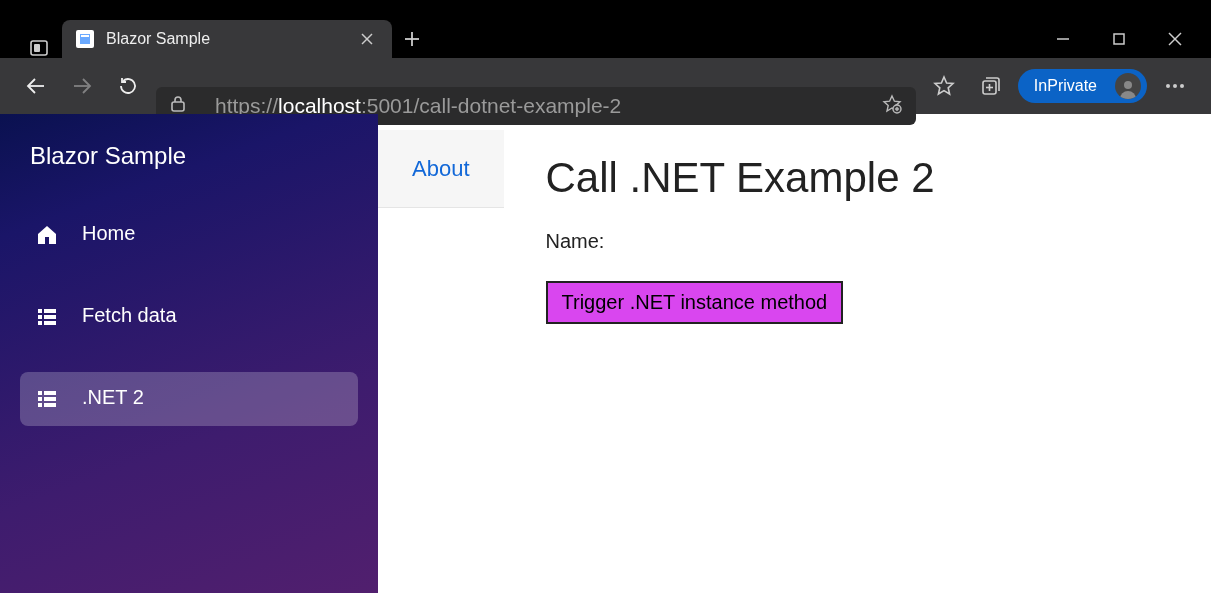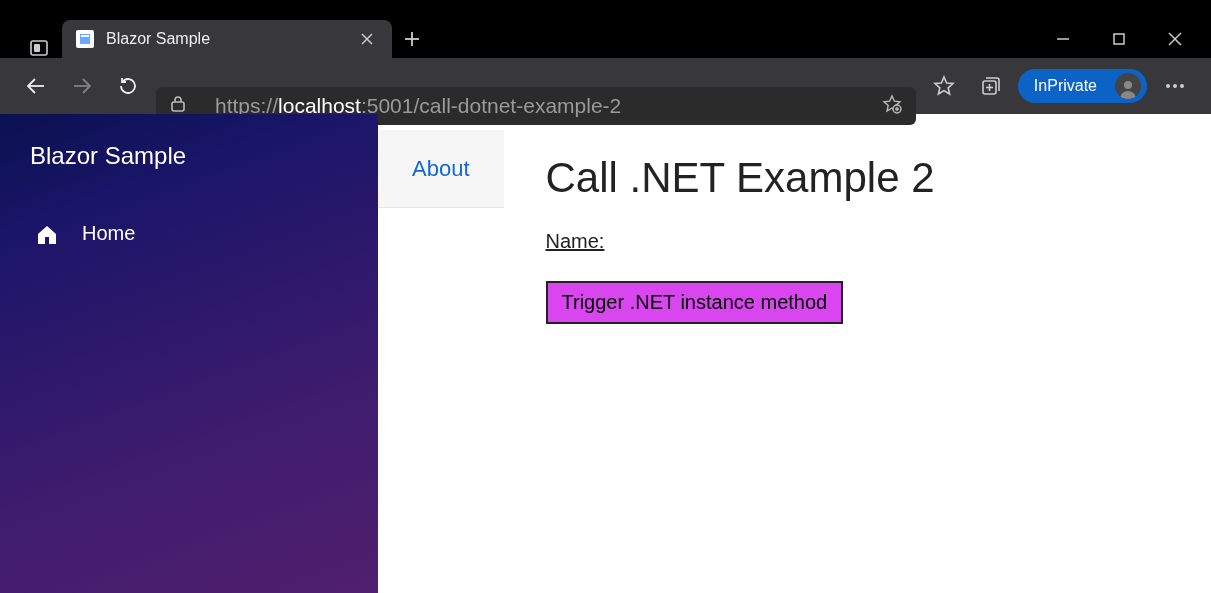--- a/index.html
+++ b/index.html
@@ -72,7 +72,7 @@
   .about-link { color:#1268d8; font-size:22px; cursor:pointer; }
   .content { padding: 24px 42px; color:#222; }
   .page-title { font-size:42px; font-weight:400; color:#222; margin-bottom:28px; }
-  .row { display:flex; align-items:flex-end; gap:10px; margin-bottom:28px; font-size:20px;text-decoration:underline; }
+  .row { display:flex; align-items:flex-end; gap:10px; margin-bottom:28px; font-size:20px; }
   .text-input { font-size:20px; padding:4px 8px; width:290px; border:1px solid #888; }
   .big-btn {
     font-size:20px; padding:8px 14px;

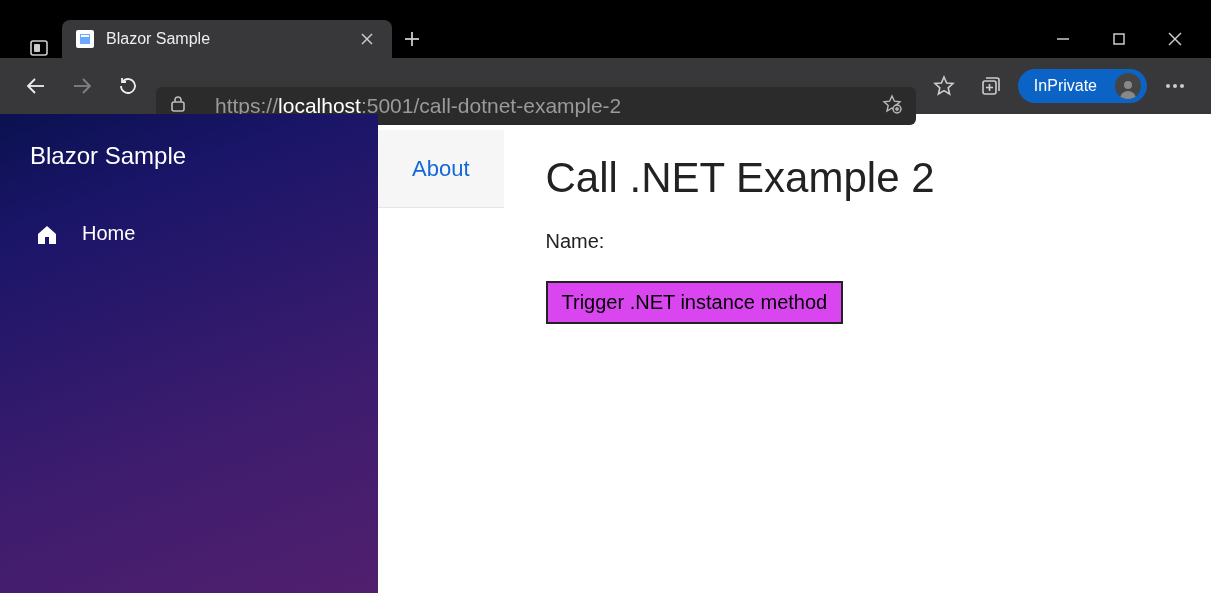--- a/index.html
+++ b/index.html
@@ -223,6 +223,19 @@
         </span>
         <span>Home</span>
       </div>
+      <div class="nav-item">
+        <span class="nav-icon">
+          <svg width="22" height="22" viewBox="0 0 22 22" fill="#fff">
+              <rect x="2" y="3" width="4" height="4"></rect>
+              <rect x="8" y="3" width="12" height="4"></rect>
+              <rect x="2" y="9" width="4" height="4"></rect>
+              <rect x="8" y="9" width="12" height="4"></rect>
+              <rect x="2" y="15" width="4" height="4"></rect>
+              <rect x="8" y="15" width="12" height="4"></rect>
+            </svg>
+        </span>
+        <span>Fetch data</span>
+      </div>
     </nav>
   </aside>
 

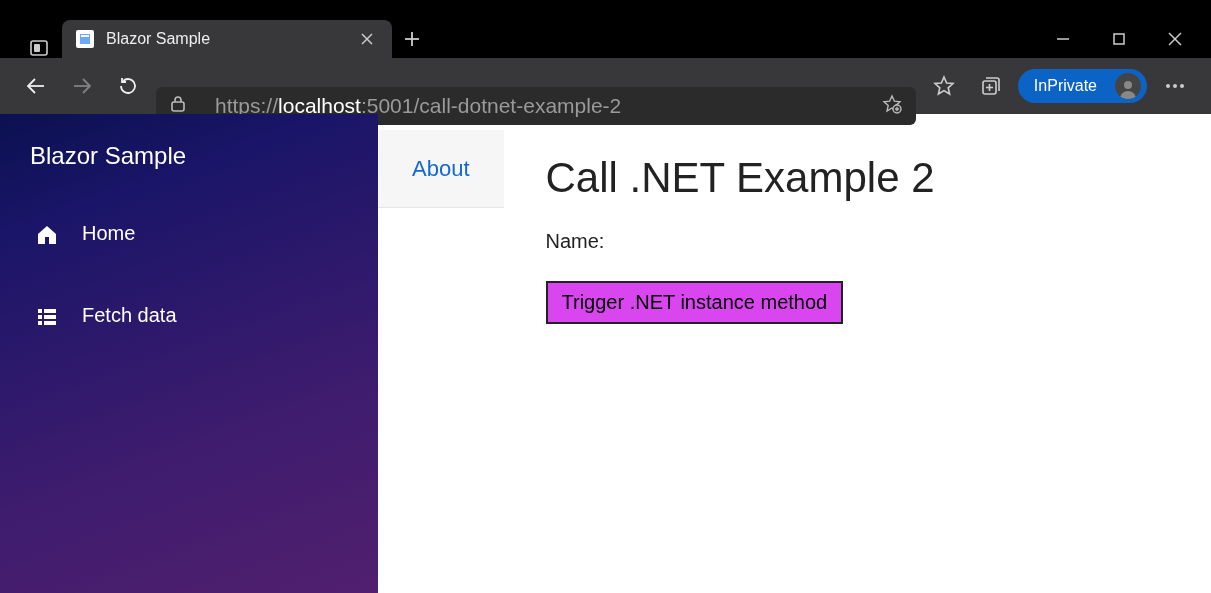--- a/index.html
+++ b/index.html
@@ -236,6 +236,19 @@
         </span>
         <span>Fetch data</span>
       </div>
+      <div class="nav-item active">
+        <span class="nav-icon">
+          <svg width="22" height="22" viewBox="0 0 22 22" fill="#fff">
+              <rect x="2" y="3" width="4" height="4"></rect>
+              <rect x="8" y="3" width="12" height="4"></rect>
+              <rect x="2" y="9" width="4" height="4"></rect>
+              <rect x="8" y="9" width="12" height="4"></rect>
+              <rect x="2" y="15" width="4" height="4"></rect>
+              <rect x="8" y="15" width="12" height="4"></rect>
+            </svg>
+        </span>
+        <span>.NET 2</span>
+      </div>
     </nav>
   </aside>
 

